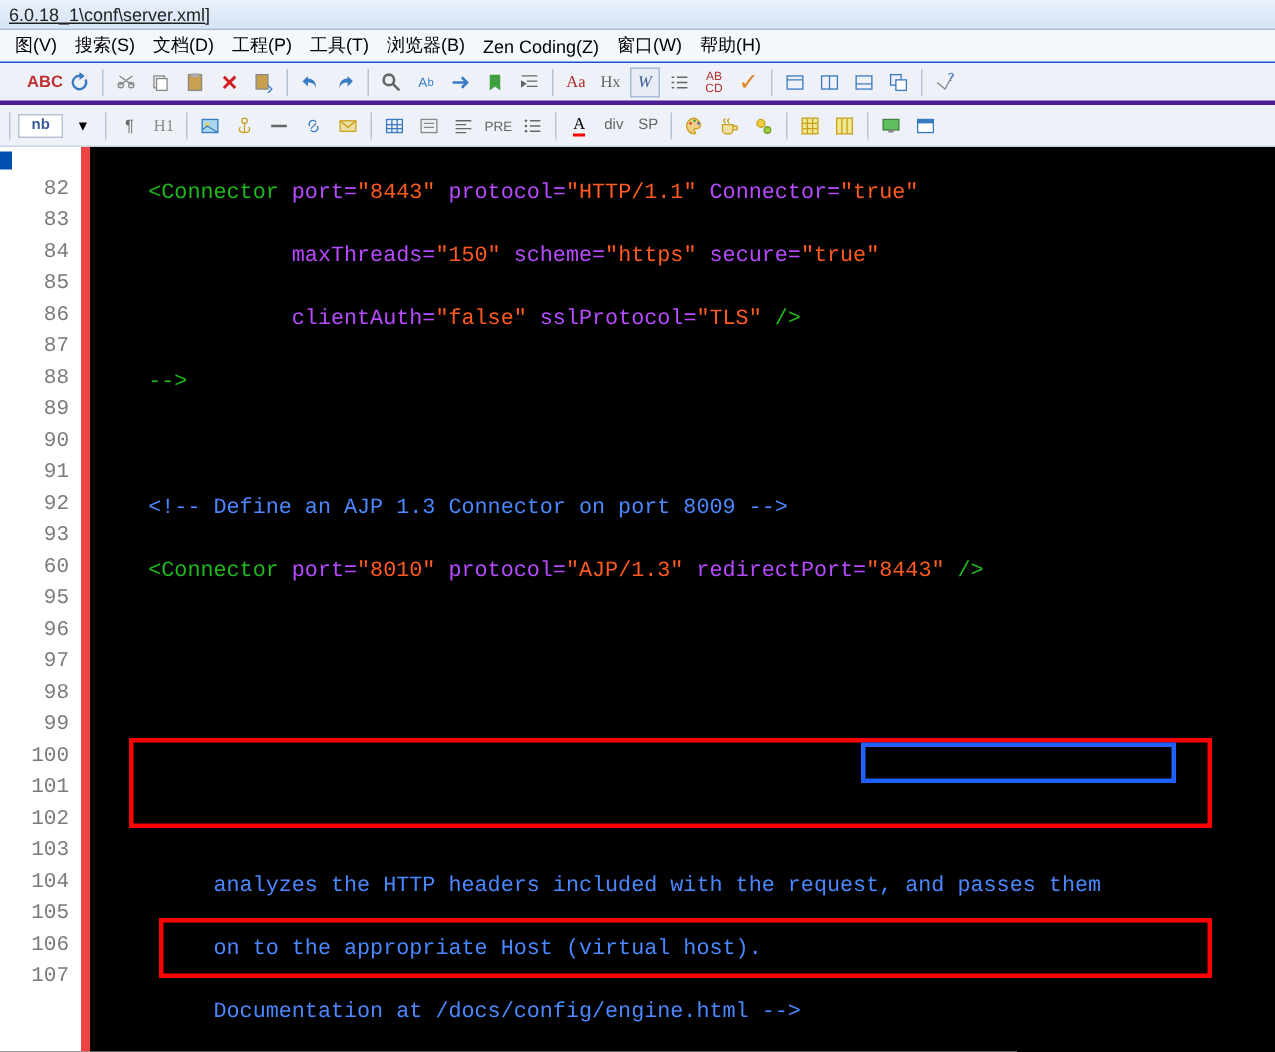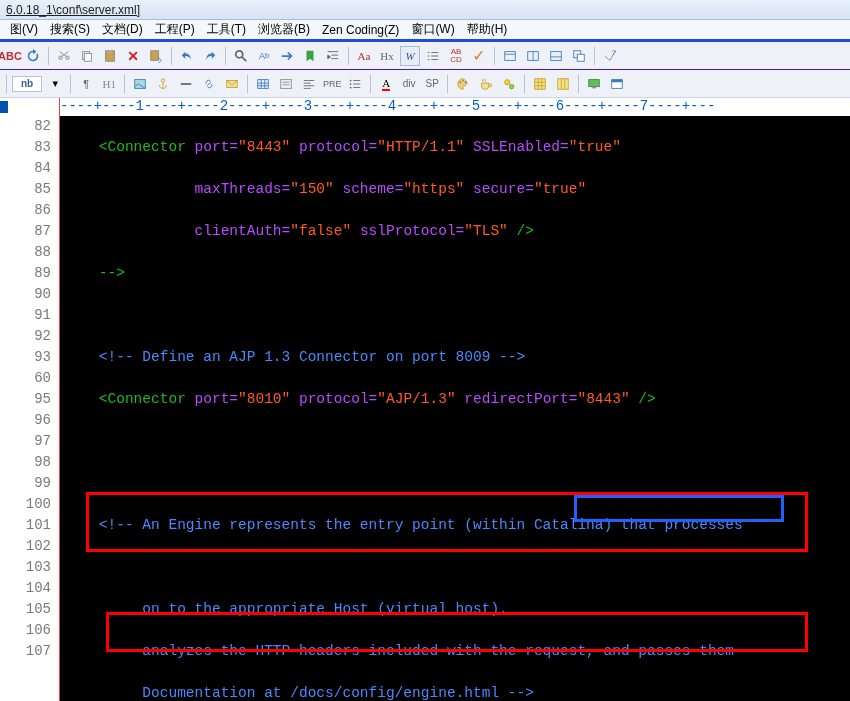--- a/index.html
+++ b/index.html
@@ -5,7 +5,7 @@
 * { margin:0; padding:0; box-sizing:border-box; }
 body { font-family:"Microsoft YaHei","SimSun",sans-serif; font-size:12px; background:#f0f0f0; width:850px; height:701px; overflow:hidden; }
 .titlebar { background:linear-gradient(#e8f0fa,#d6e4f5); height:20px; line-height:20px; padding:0 6px; color:#222; border-bottom:1px solid #a8bcd8; font-size:12px;text-decoration:underline; }
-.menubar { background:#f4f7fb; height:22px; display:flex; align-items:center; padding:0 4px; border-bottom:3px solid #1d4ed8; }
+.menubar { background:#f4f7fb; height:22px; display:flex; align-items:center; padding:0 4px; border-bottom:1px solid #1d4ed8; }
 .menu-item { padding:2px 6px; cursor:default; }
 .toolbar { background:#eef2f8; height:28px; display:flex; align-items:center; padding:0 0; gap:3px; border-bottom:1px solid #4c1d95; }
 .toolbar2 { background:#eef2f8; height:28px; display:flex; align-items:center; padding:0 4px; gap:3px; border-bottom:1px solid #c8d4e6; }

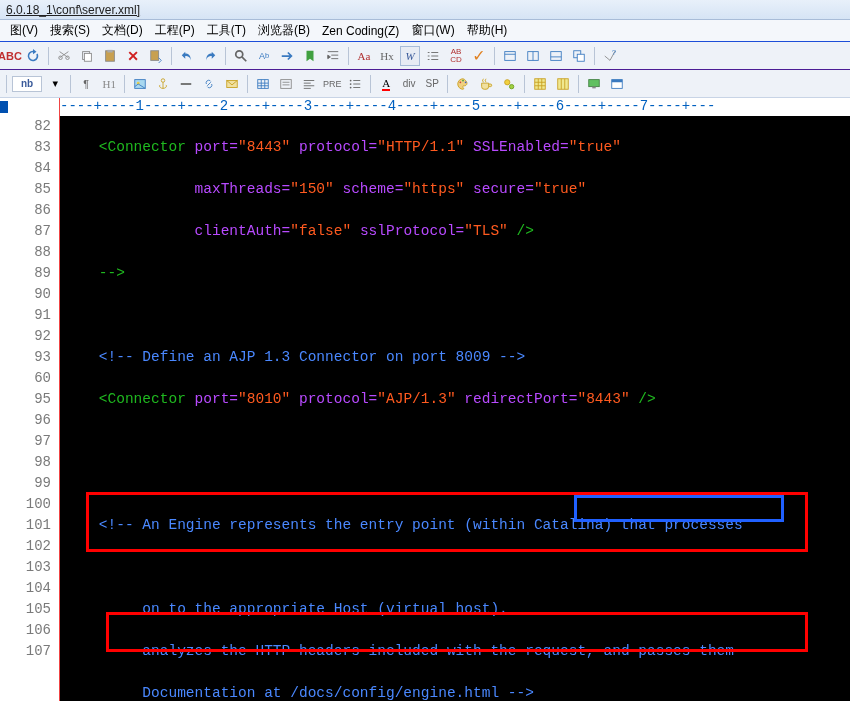--- a/index.html
+++ b/index.html
@@ -7,7 +7,7 @@
 .titlebar { background:linear-gradient(#e8f0fa,#d6e4f5); height:20px; line-height:20px; padding:0 6px; color:#222; border-bottom:1px solid #a8bcd8; font-size:12px;text-decoration:underline; }
 .menubar { background:#f4f7fb; height:22px; display:flex; align-items:center; padding:0 4px; border-bottom:1px solid #1d4ed8; }
 .menu-item { padding:2px 6px; cursor:default; }
-.toolbar { background:#eef2f8; height:28px; display:flex; align-items:center; padding:0 0; gap:3px; border-bottom:1px solid #4c1d95; }
+.toolbar { background:#eef2f8; height:28px; display:flex; align-items:center; padding:0 20px; gap:3px; border-bottom:3px solid #4c1d95; }
 .toolbar2 { background:#eef2f8; height:28px; display:flex; align-items:center; padding:0 4px; gap:3px; border-bottom:1px solid #c8d4e6; }
 .tbtn { width:20px; height:20px; display:flex; align-items:center; justify-content:center; border:1px solid transparent; cursor:pointer; font-size:11px; }
 .tsep { width:1px; height:18px; background:#b8c4d6; margin:0 2px; }

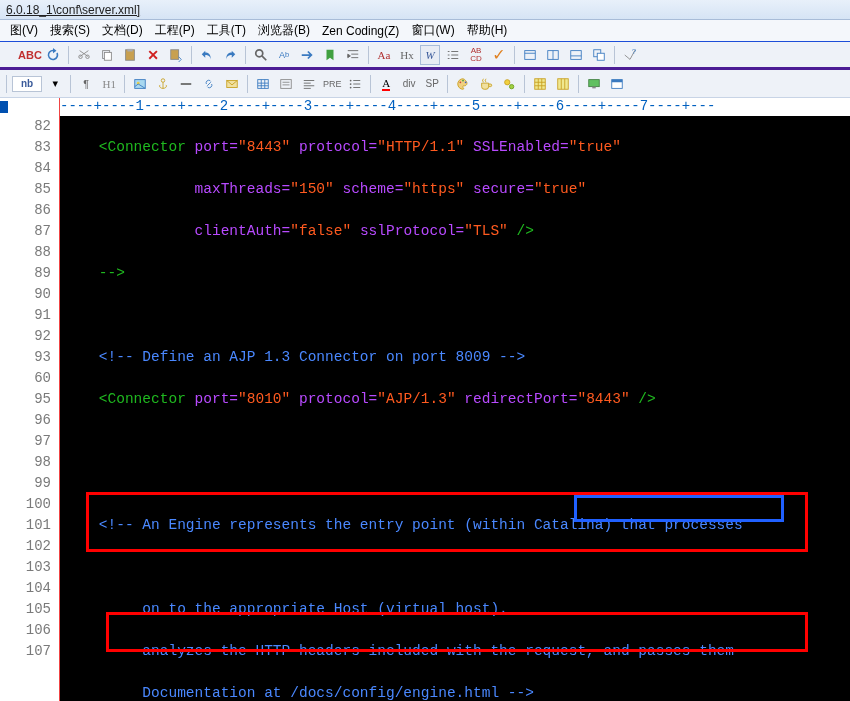--- a/index.html
+++ b/index.html
@@ -309,7 +309,6 @@
     </div>
   </div>
   <div class="code-area">
-    <div class="ruler" style="color:#0060c0">----+----1----+----2----+----3----+----4----+----5----+----6----+----7----+---</div>
     <div class="code">
 <div><span>    </span><span class="c-tag">&lt;Connector </span><span class="c-attr">port=</span><span class="c-val">"8443"</span><span> </span><span class="c-attr">protocol=</span><span class="c-val">"HTTP/1.1"</span><span> </span><span class="c-attr">SSLEnabled=</span><span class="c-val">"true"</span></div>
 <div><span>               </span><span class="c-attr">maxThreads=</span><span class="c-val">"150"</span><span> </span><span class="c-attr">scheme=</span><span class="c-val">"https"</span><span> </span><span class="c-attr">secure=</span><span class="c-val">"true"</span></div>

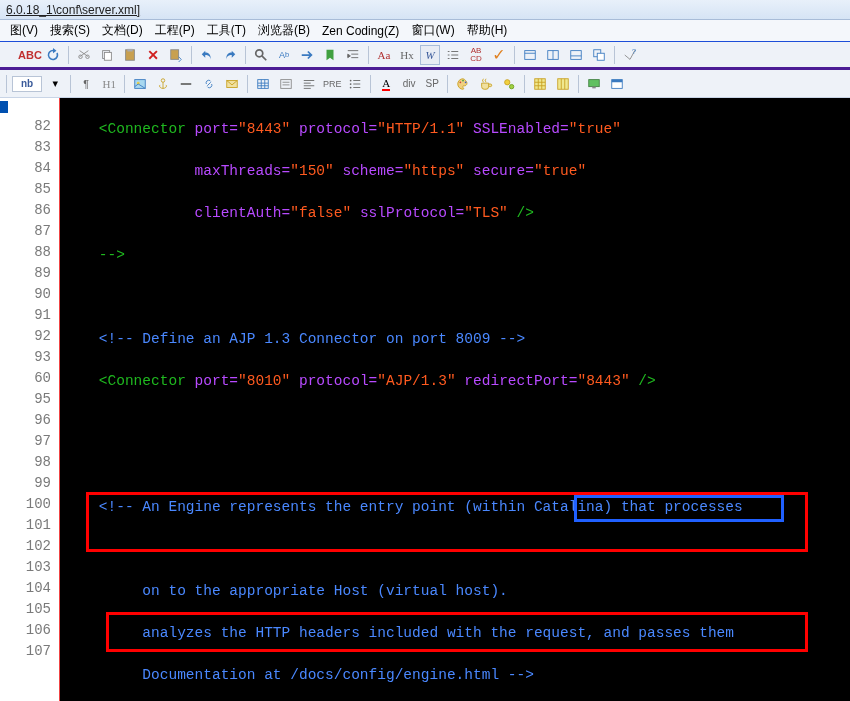--- a/index.html
+++ b/index.html
@@ -12,7 +12,7 @@
 .tbtn { width:20px; height:20px; display:flex; align-items:center; justify-content:center; border:1px solid transparent; cursor:pointer; font-size:11px; }
 .tsep { width:1px; height:18px; background:#b8c4d6; margin:0 2px; }
 .editor-wrap { display:flex; height:calc(100% - 98px); }
-.gutter { background:#fff; width:60px; border-right:1px solid #ef4444; }
+.gutter { background:#fff; width:60px; border-right:6px solid #ef4444; }
 .ruler { height:18px; background:#fff; color:#0060c0; font-family:"Consolas","Courier New",monospace; font-size:14px; white-space:pre; overflow:hidden; padding-left:0; position:relative; }
 .ruler-mark { position:absolute; left:0; top:3px; width:8px; height:12px; background:#0050b0; }
 .linenos { font-family:"Consolas","Courier New",monospace; font-size:14px; color:#7a7a7a; text-align:right; padding-right:8px; line-height:21px; }

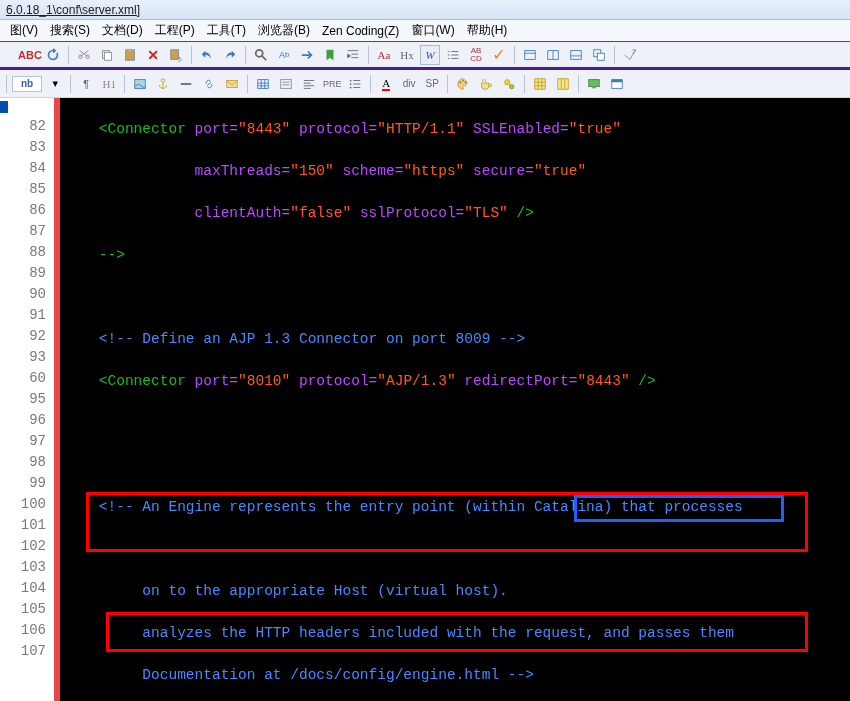--- a/index.html
+++ b/index.html
@@ -310,7 +310,7 @@
   </div>
   <div class="code-area">
     <div class="code">
-<div><span>    </span><span class="c-tag">&lt;Connector </span><span class="c-attr">port=</span><span class="c-val">"8443"</span><span> </span><span class="c-attr">protocol=</span><span class="c-val">"HTTP/1.1"</span><span> </span><span class="c-attr">SSLEnabled=</span><span class="c-val">"true"</span></div>
+<div><span>    </span><span class="c-tag">&lt;Connector </span><span class="c-attr">port=</span><span class="c-val">"8443"</span><span> </span><span class="c-attr">protocol=</span><span class="c-val">"HTTP/1.1"</span><span> </span><span class="c-attr">Connector=</span><span class="c-val">"true"</span></div>
 <div><span>               </span><span class="c-attr">maxThreads=</span><span class="c-val">"150"</span><span> </span><span class="c-attr">scheme=</span><span class="c-val">"https"</span><span> </span><span class="c-attr">secure=</span><span class="c-val">"true"</span></div>
 <div><span>               </span><span class="c-attr">clientAuth=</span><span class="c-val">"false"</span><span> </span><span class="c-attr">sslProtocol=</span><span class="c-val">"TLS"</span><span class="c-tag"> /&gt;</span></div>
 <div><span>    </span><span class="c-tag">--&gt;</span></div>

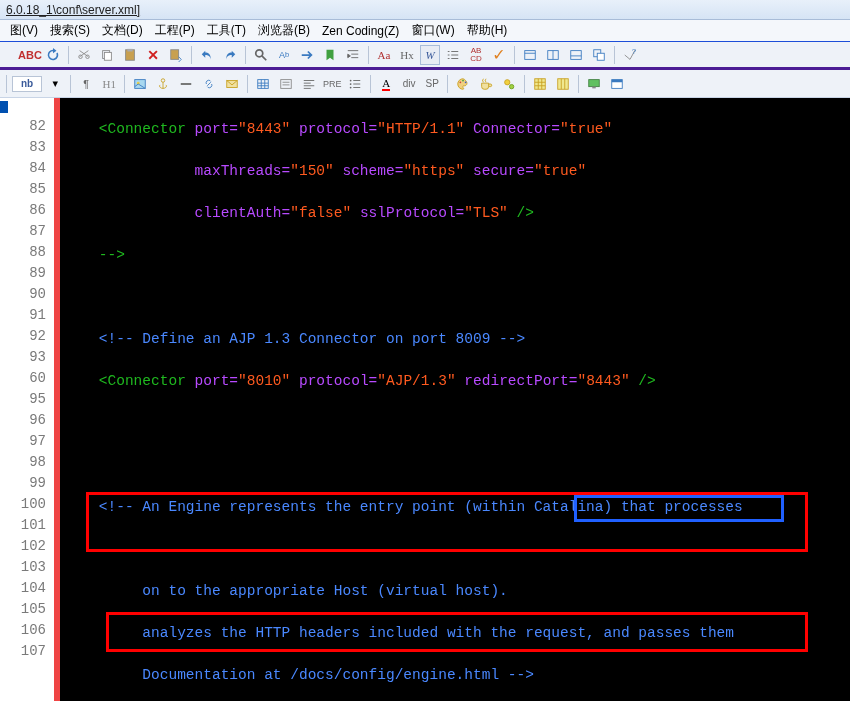--- a/index.html
+++ b/index.html
@@ -319,7 +319,7 @@
 <div><span>    </span><span class="c-tag">&lt;Connector </span><span class="c-attr">port=</span><span class="c-val">"8010"</span><span> </span><span class="c-attr">protocol=</span><span class="c-val">"AJP/1.3"</span><span> </span><span class="c-attr">redirectPort=</span><span class="c-val">"8443"</span><span class="c-tag"> /&gt;</span></div>
 <div> </div>
 <div> </div>
-<div><span>    </span><span class="c-cmt">&lt;!-- An Engine represents the entry point (within Catalina) that processes</span></div>
+<div><span>    </span></div>
 <div><span>         </span></div>
 <div><span>         </span><span class="c-cmt">on to the appropriate Host (virtual host).</span></div>
 <div><span>         </span><span class="c-cmt">analyzes the HTTP headers included with the request, and passes them</span></div>

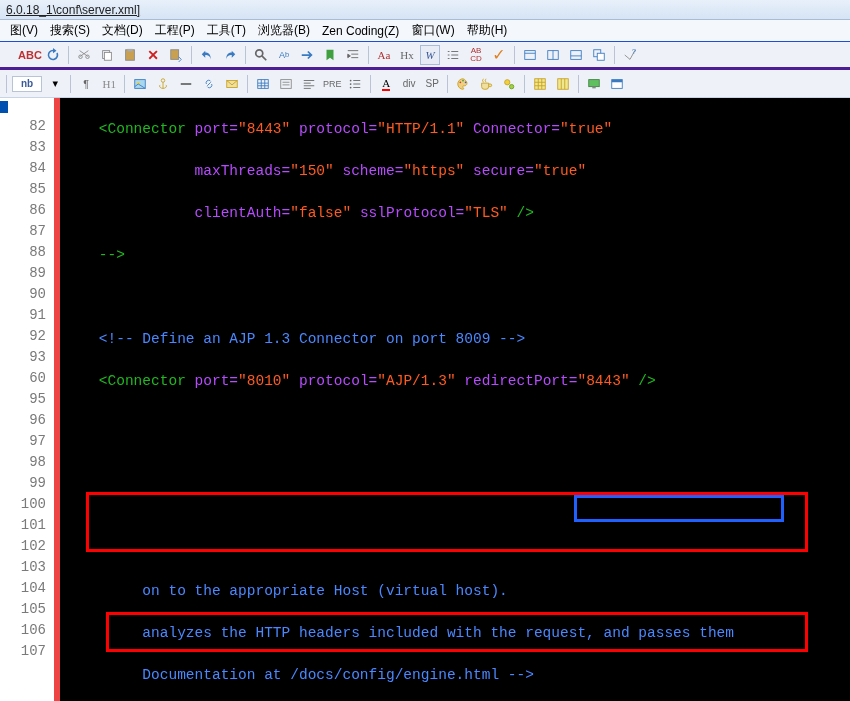--- a/index.html
+++ b/index.html
@@ -321,8 +321,8 @@
 <div> </div>
 <div><span>    </span></div>
 <div><span>         </span></div>
+<div><span>         </span><span class="c-cmt">analyzes the HTTP headers included with the request, and passes them</span></div>
 <div><span>         </span><span class="c-cmt">on to the appropriate Host (virtual host).</span></div>
-<div><span>         </span><span class="c-cmt">analyzes the HTTP headers included with the request, and passes them</span></div>
 <div><span>         </span><span class="c-cmt">Documentation at /docs/config/engine.html --&gt;</span></div>
 
 

